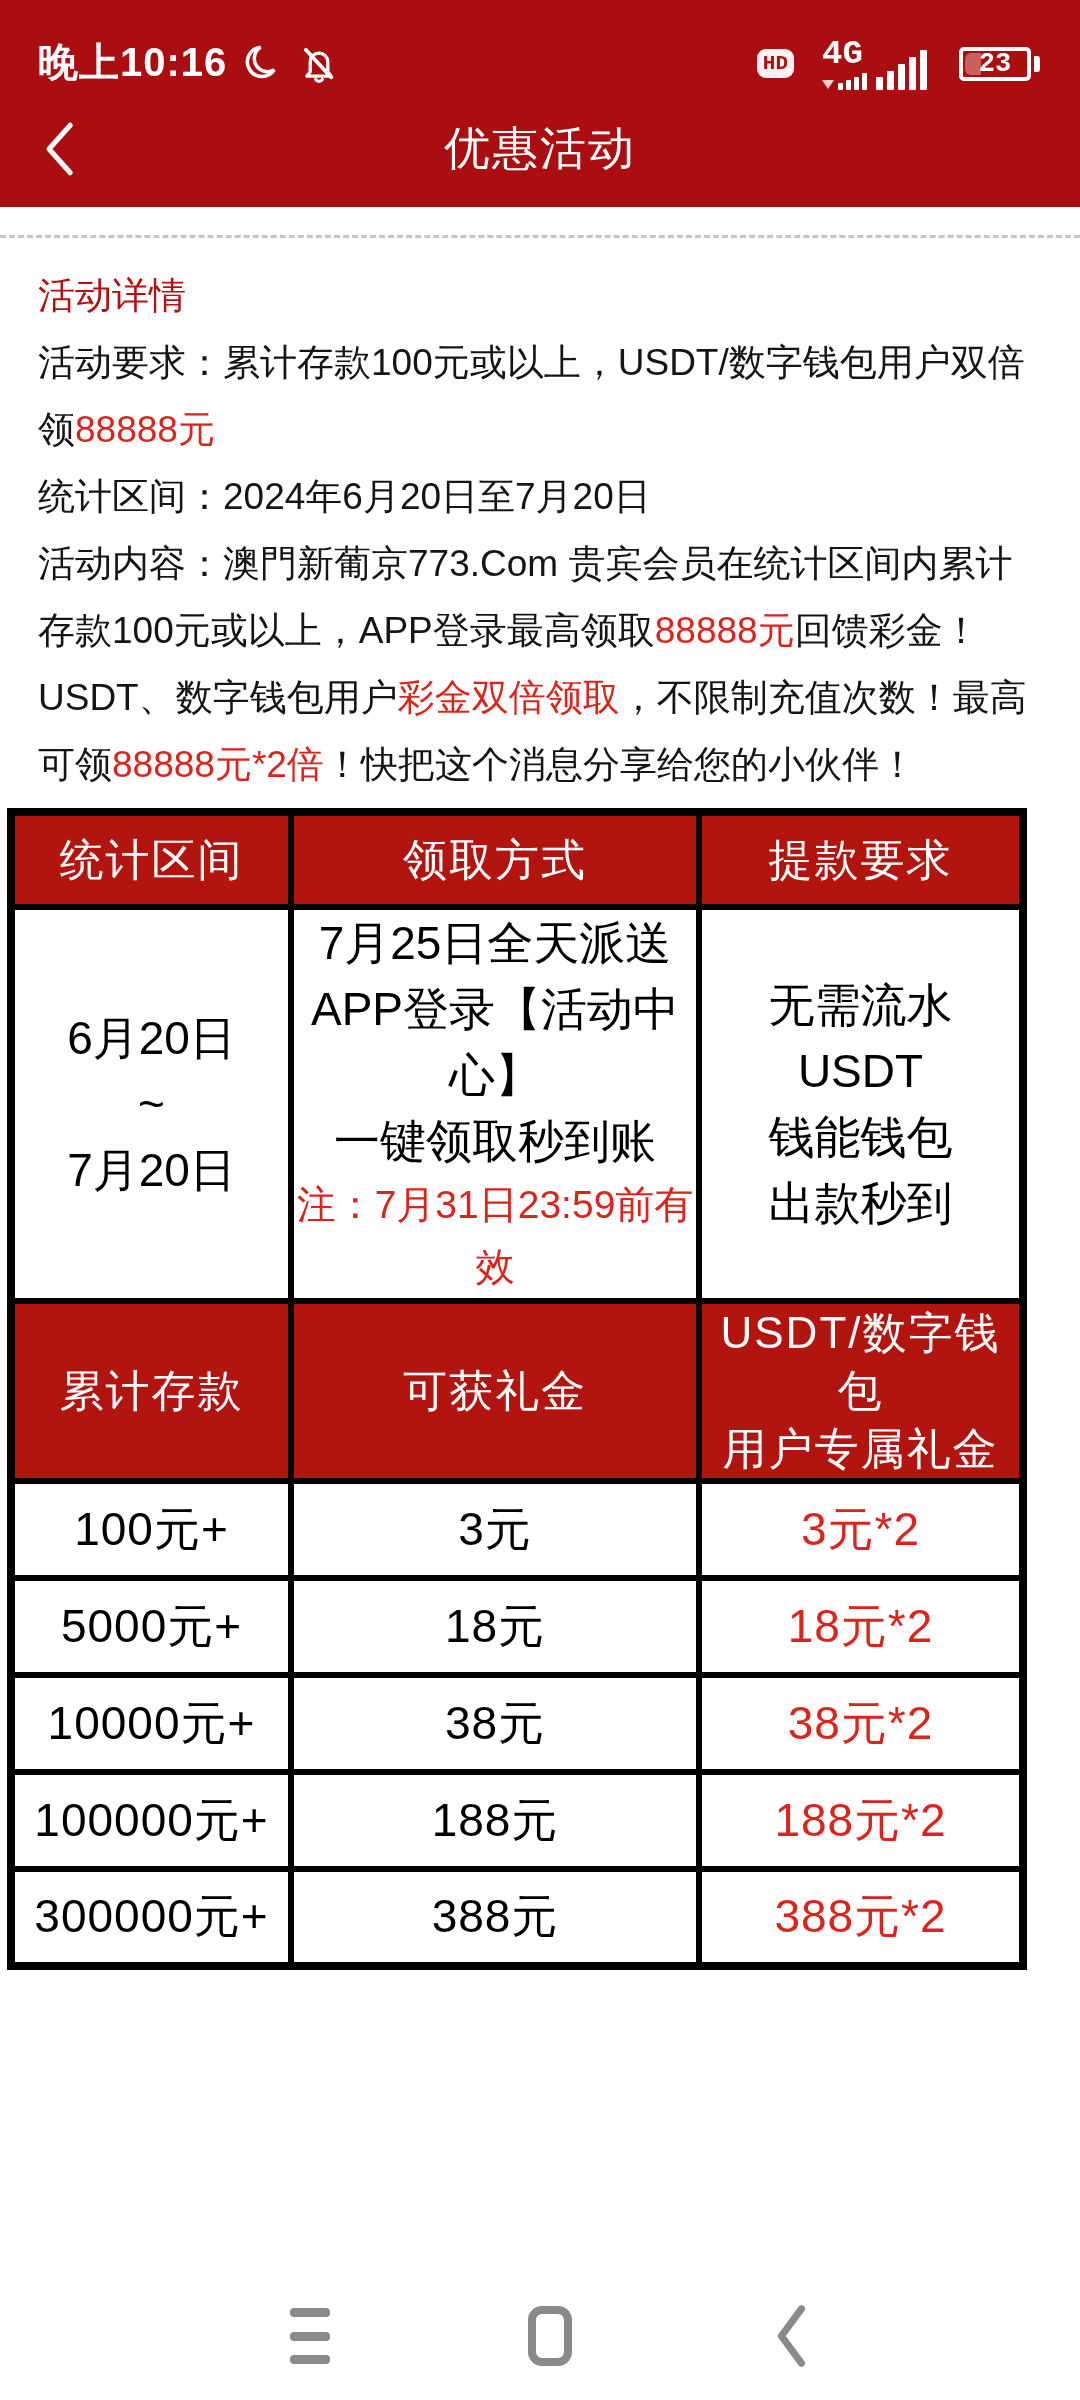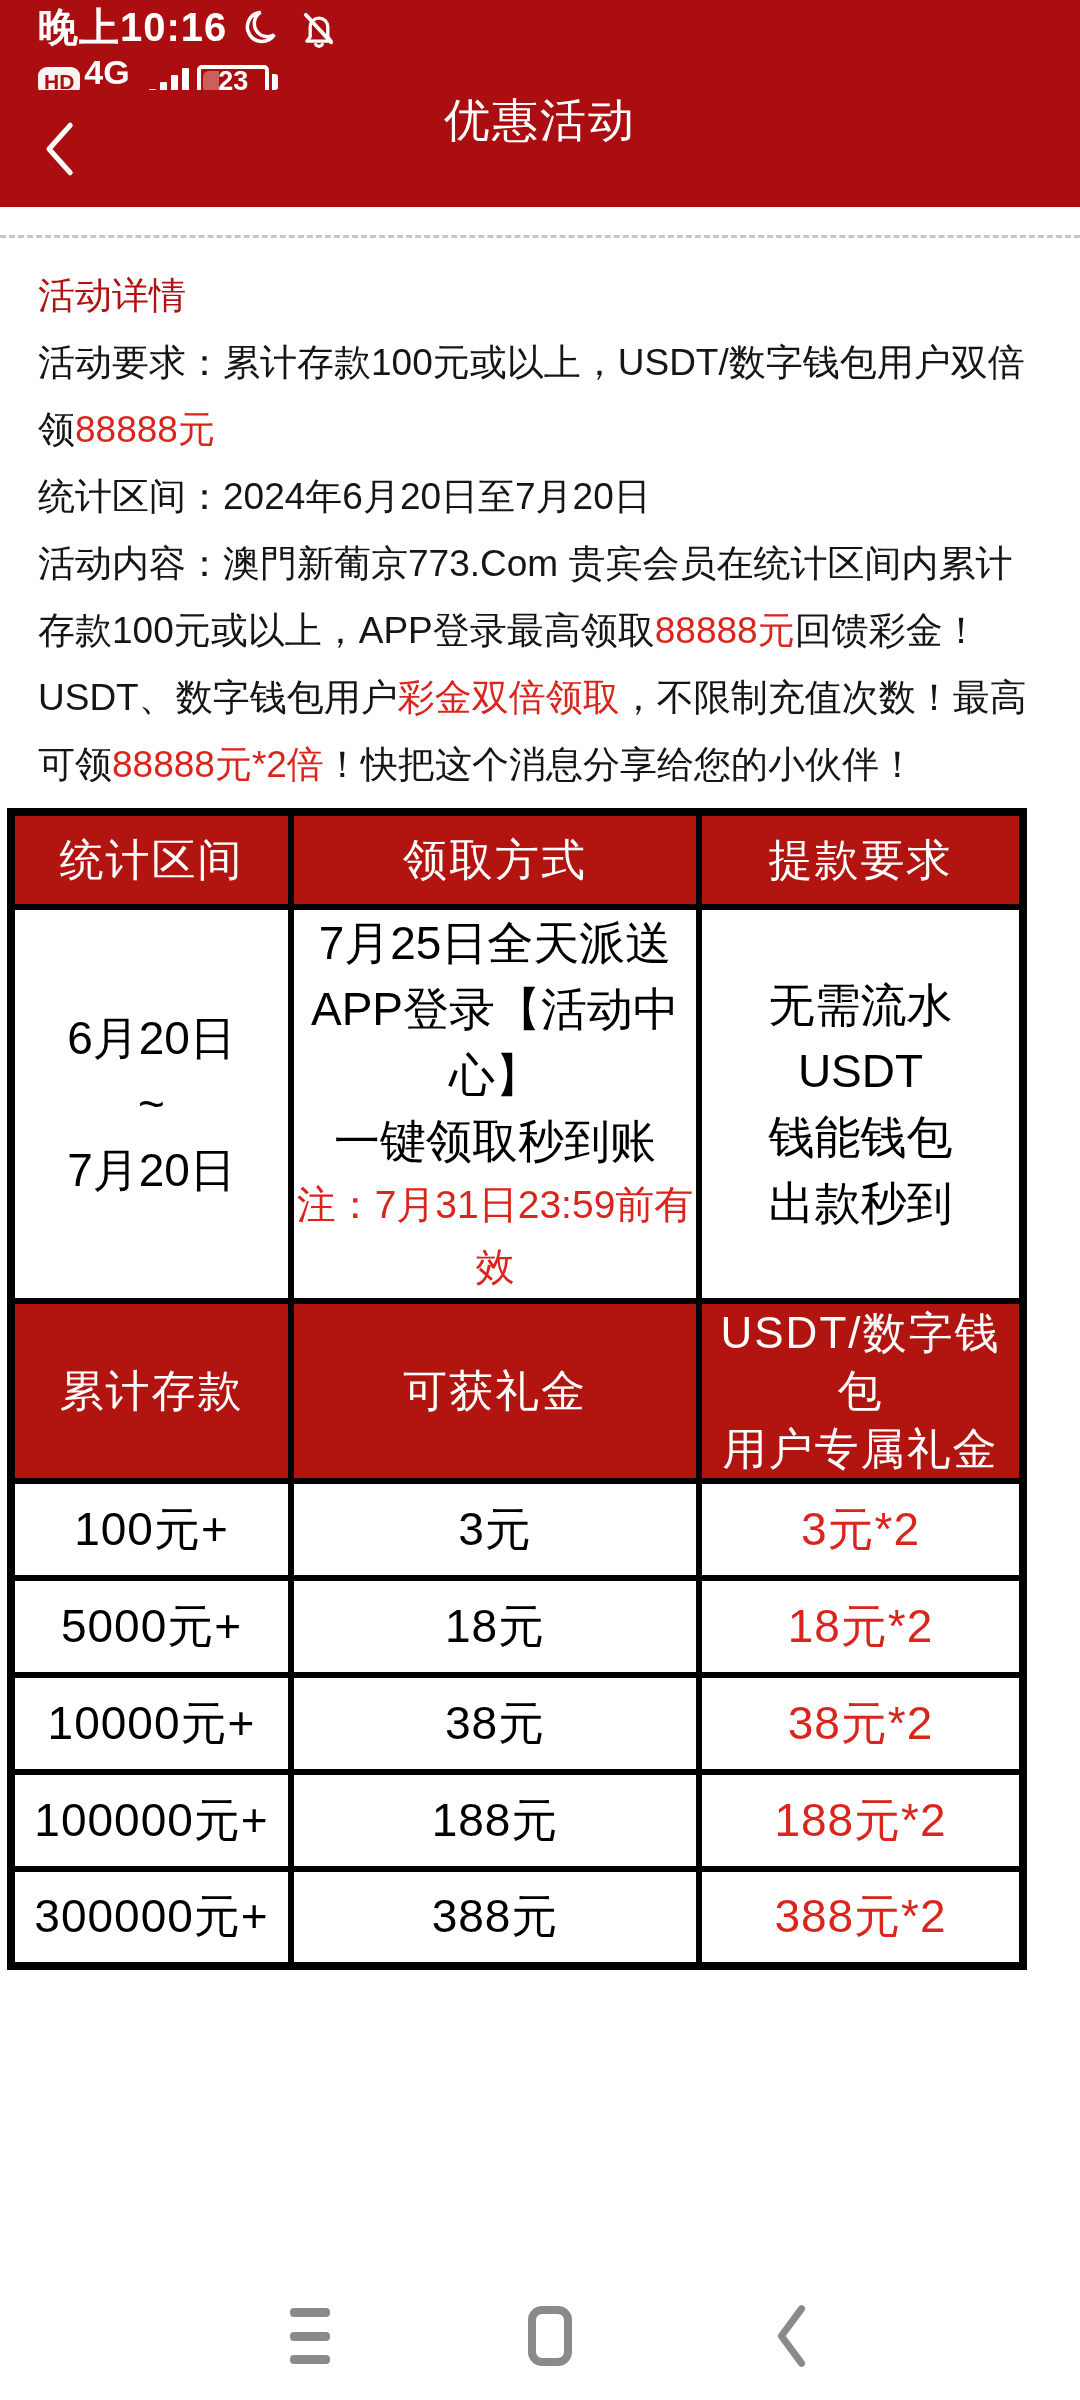--- a/index.html
+++ b/index.html
@@ -20,9 +20,8 @@
   
   .status-bar{
     height:90px;background:var(--bar-red);color:#fff;
-    display:flex;align-items:flex-start;justify-content:space-between;
+    display:flex;align-items:flex-end;justify-content:space-between;
     padding:0 40px 0 38px;
-    flex-direction:column;
   }
   .sb-left{display:flex;align-items:center;gap:14px;}
   .sb-time{font-size:40px;font-weight:600;letter-spacing:1px;}

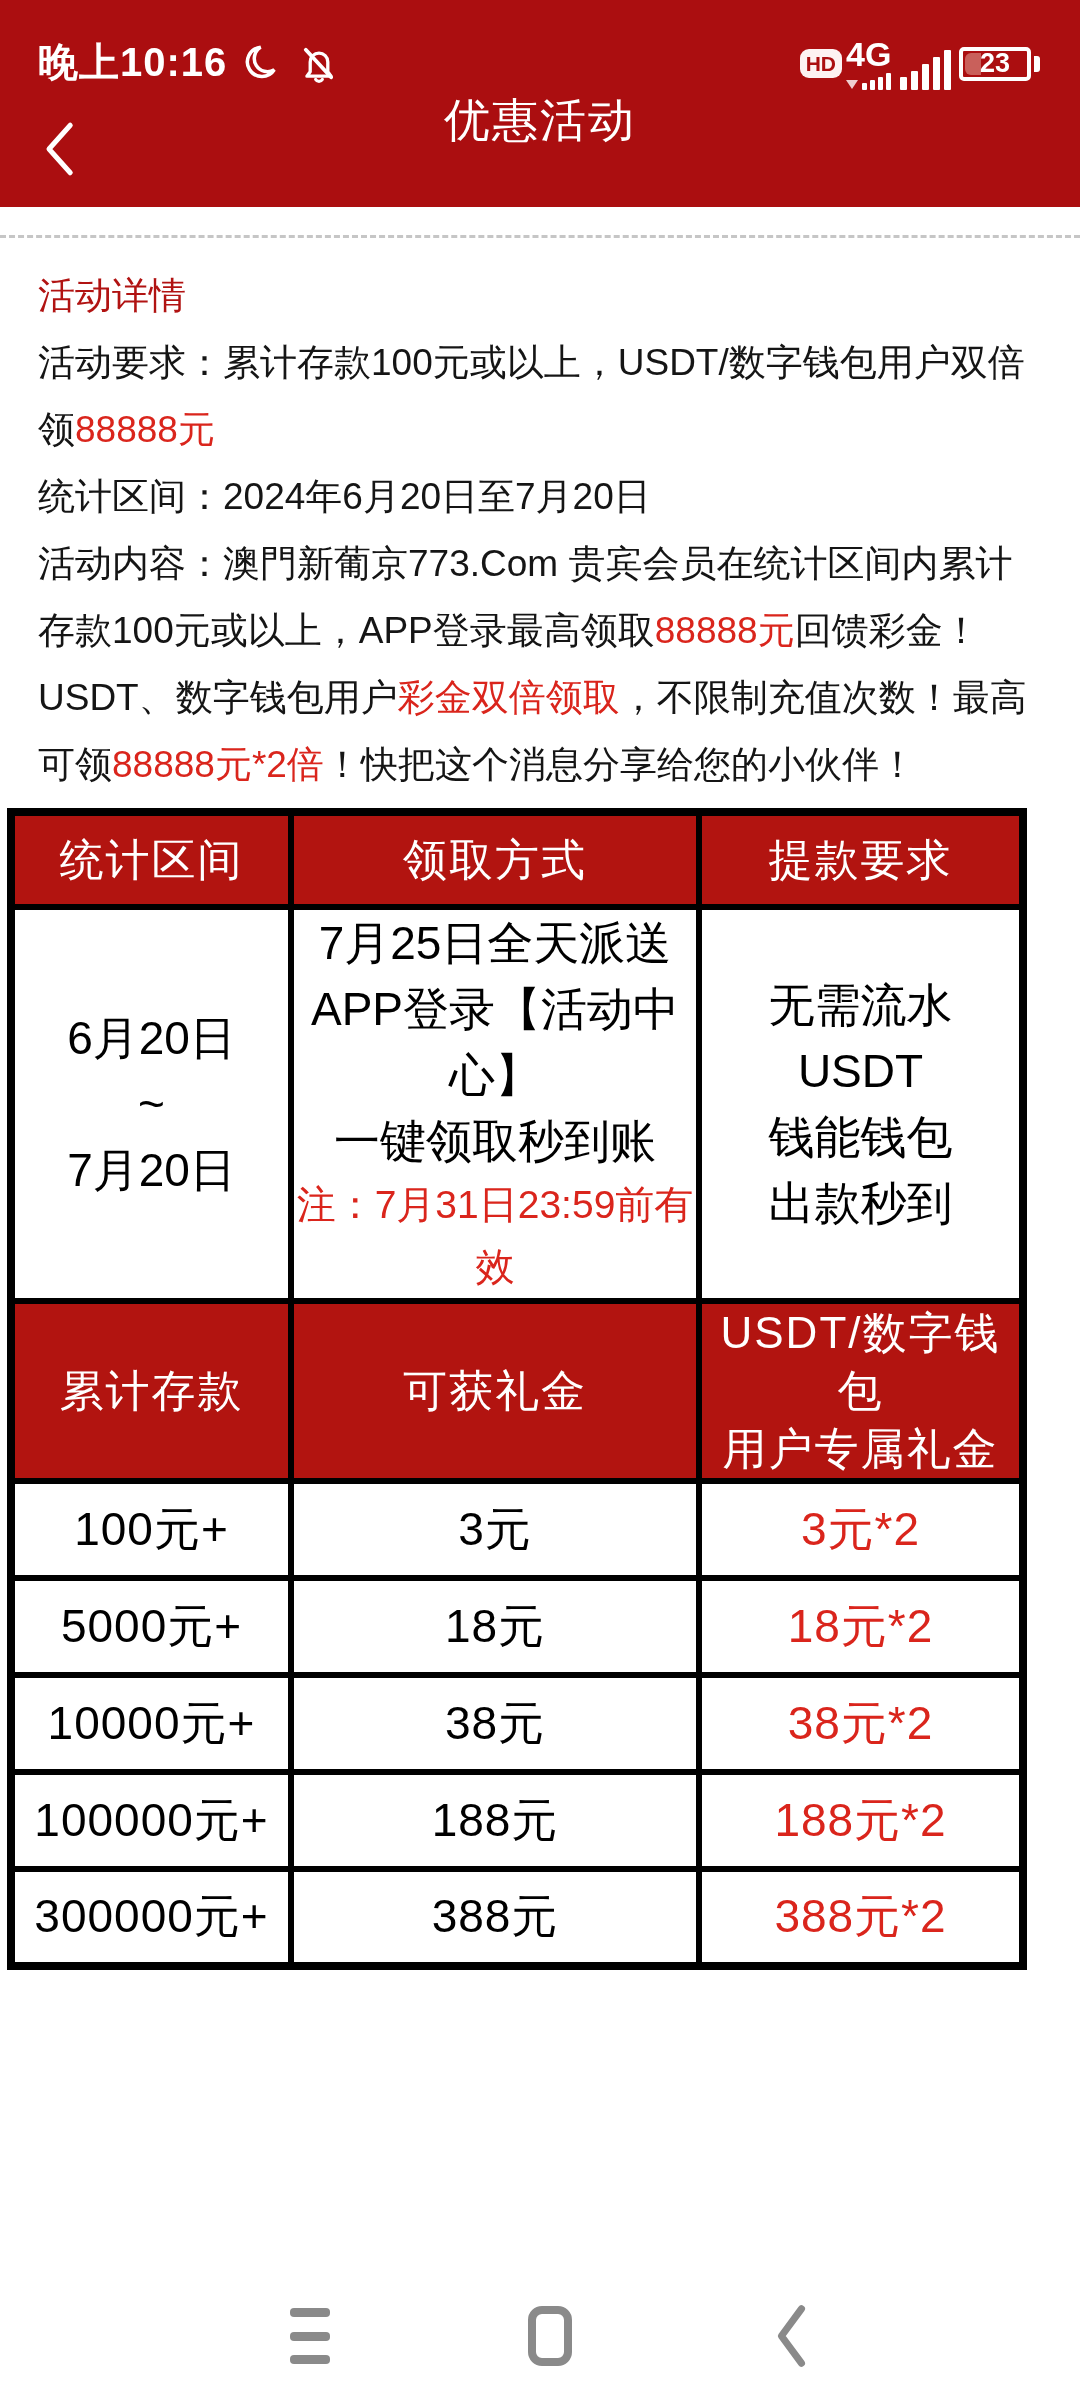--- a/index.html
+++ b/index.html
@@ -26,7 +26,7 @@
   .sb-left{display:flex;align-items:center;gap:14px;}
   .sb-time{font-size:40px;font-weight:600;letter-spacing:1px;}
   .sb-icon{display:inline-flex;align-items:center;}
-  .sb-right{display:flex;align-items:center;gap:4px;}
+  .sb-right{display:flex;align-items:center;gap:28px;font-family:Liberation Mono, monospace;}
   .hd-badge{
     background:#fdf2f2;color:var(--bar-red);border-radius:9px;
     font-size:21px;font-weight:800;padding:4px 6px;line-height:1;

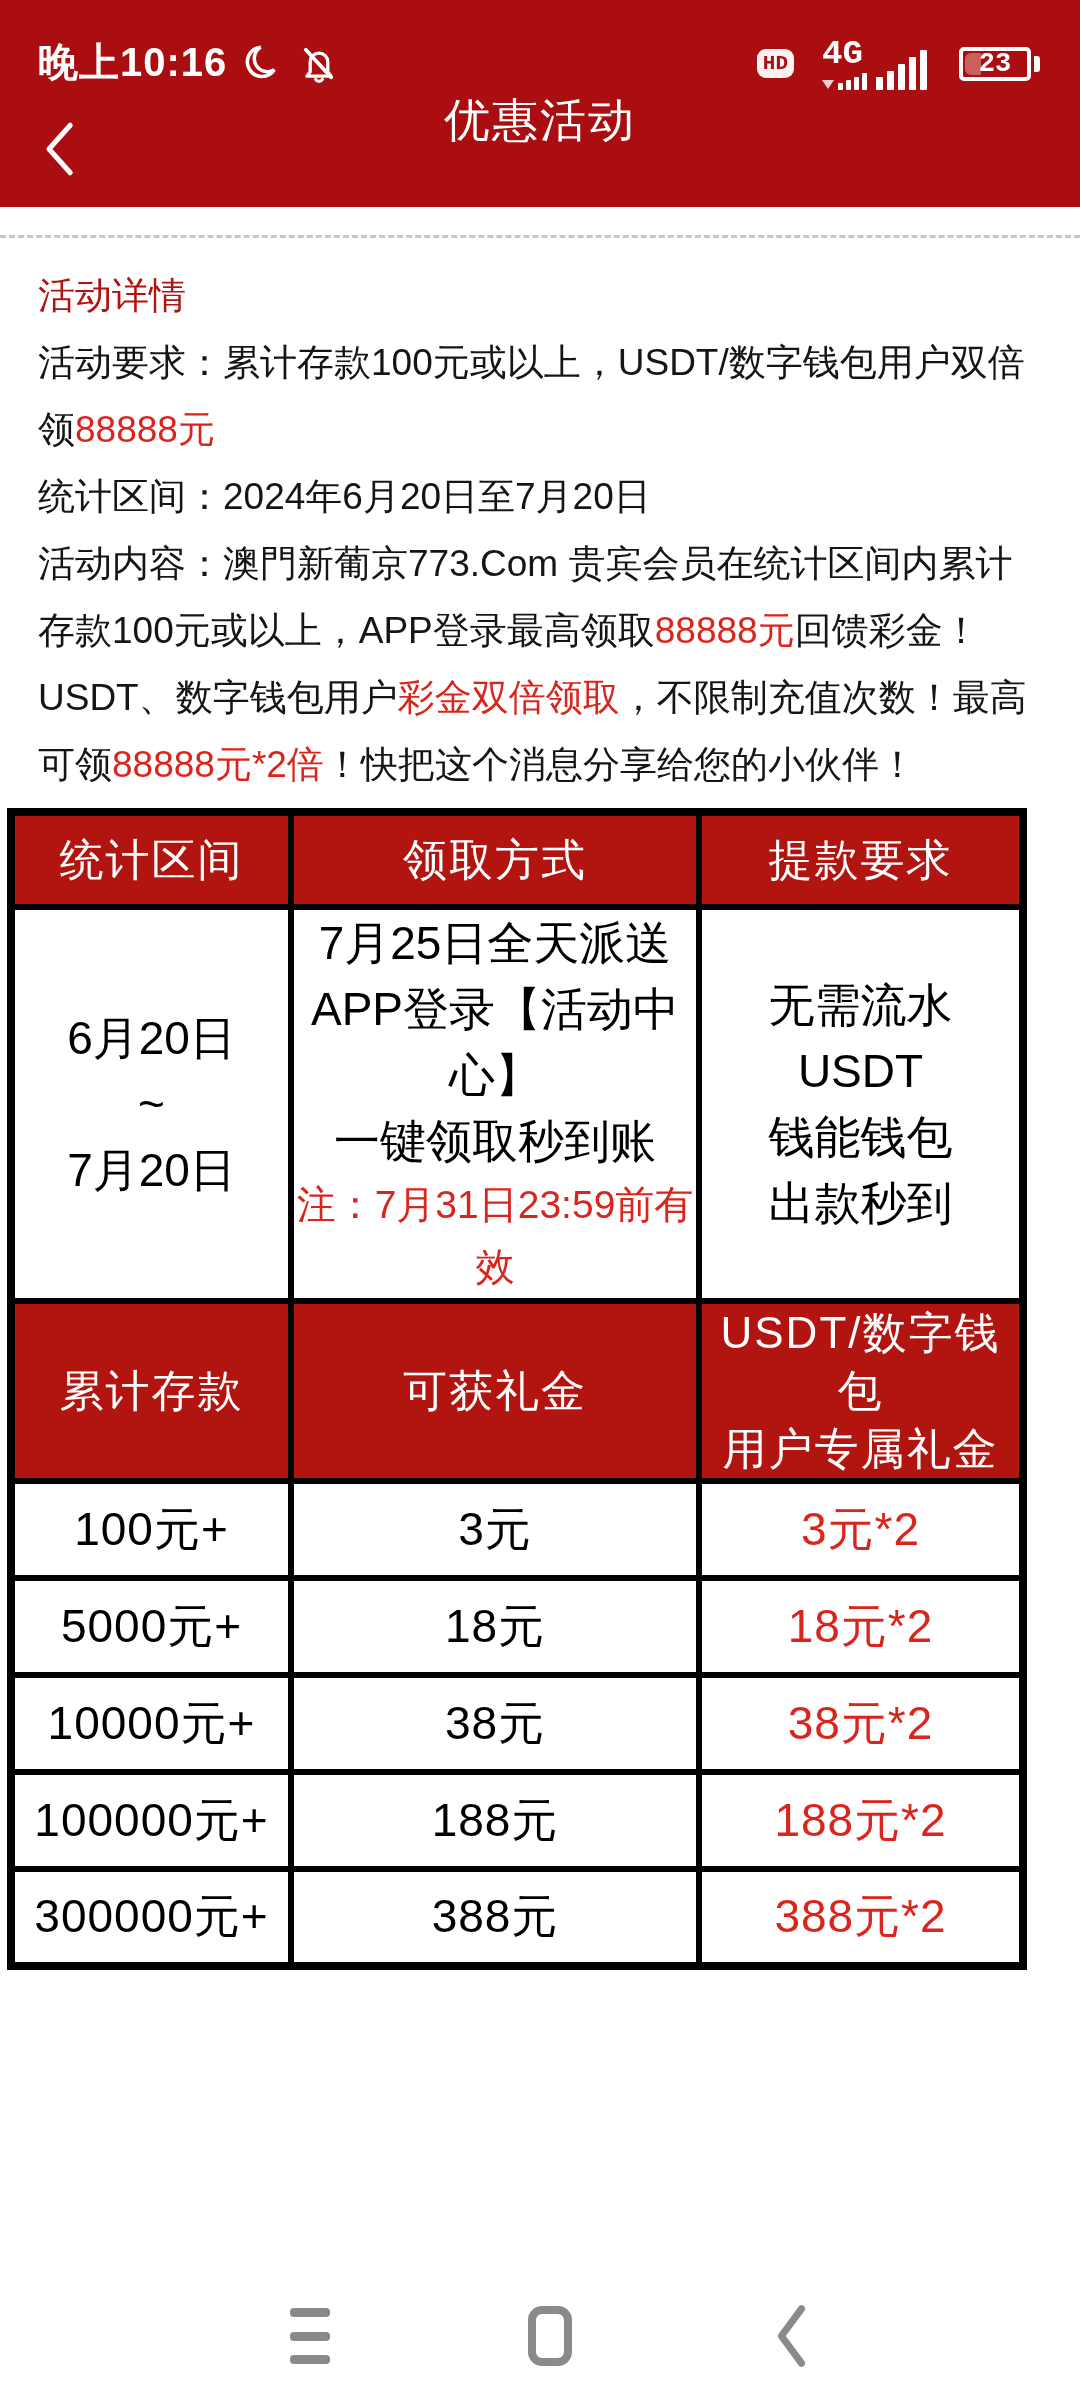--- a/index.html
+++ b/index.html
@@ -52,7 +52,7 @@
   
   .app-header{
     position:relative;height:117px;background:var(--bar-red);color:#fff;
-    display:flex;align-items:flex-start;justify-content:center;
+    display:flex;align-items:center;justify-content:center;
   }
   .back-btn{position:absolute;left:36px;top:0;bottom:0;display:flex;align-items:center;cursor:pointer;}
   .app-title{font-size:46px;font-weight:500;letter-spacing:2px;}

